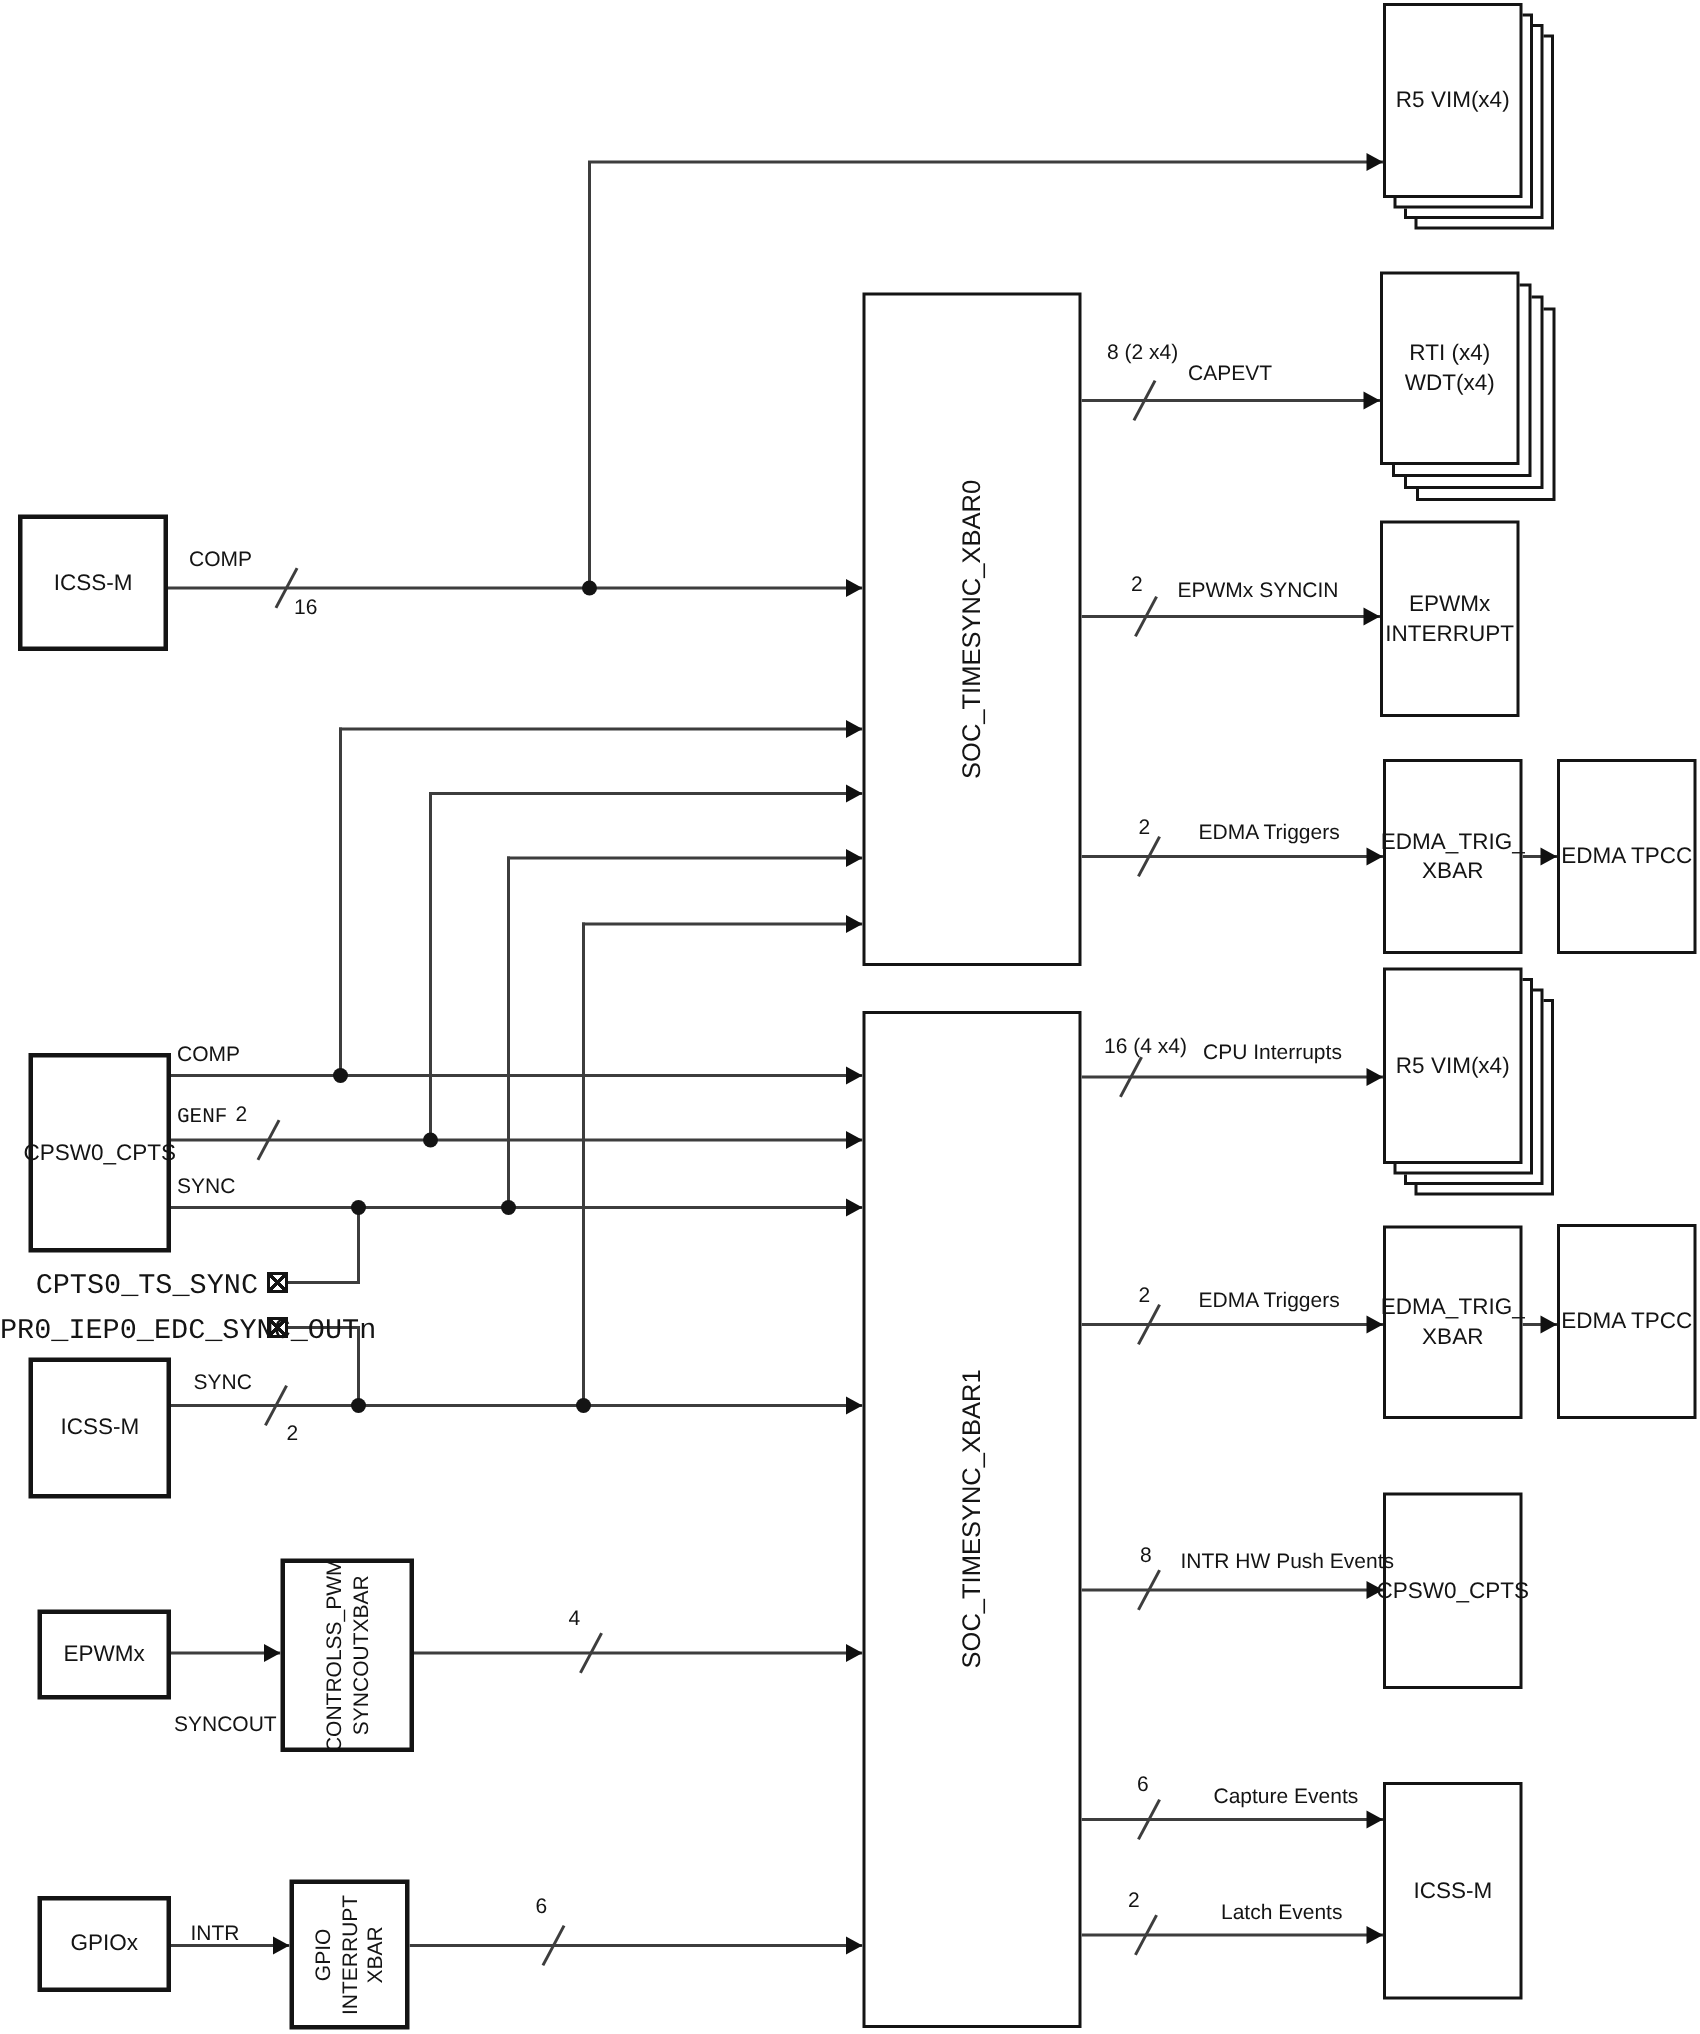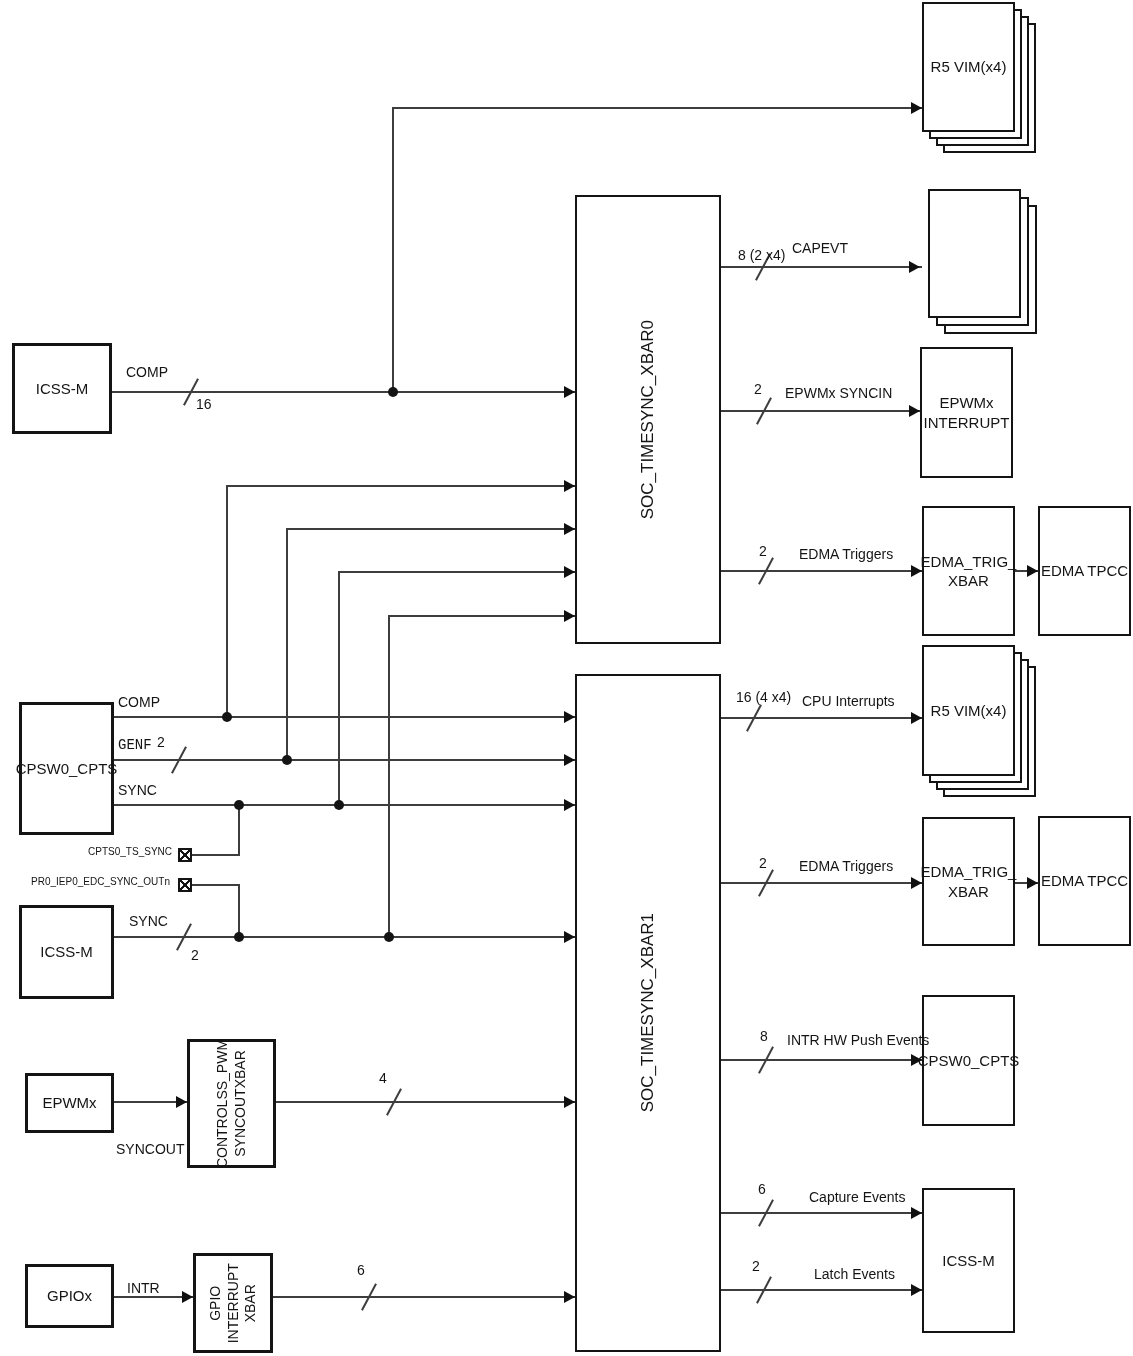--- a/index.html
+++ b/index.html
@@ -235,7 +235,7 @@
   <div class="lbl" style="left:127px;top:1280px;">INTR</div>
   <div class="lbl" style="left:357px;top:1262px;">6</div>
 
-  <div class="lbl" style="left:738px;top:247px;">8 (2 x4)</div>
+  <div class="lbl" style="left:738px;top:226px;">8 (2 x4)</div>
   <div class="lbl" style="left:792px;top:240px;">CAPEVT</div>
 
   <div class="lbl" style="left:754px;top:381px;">2</div>

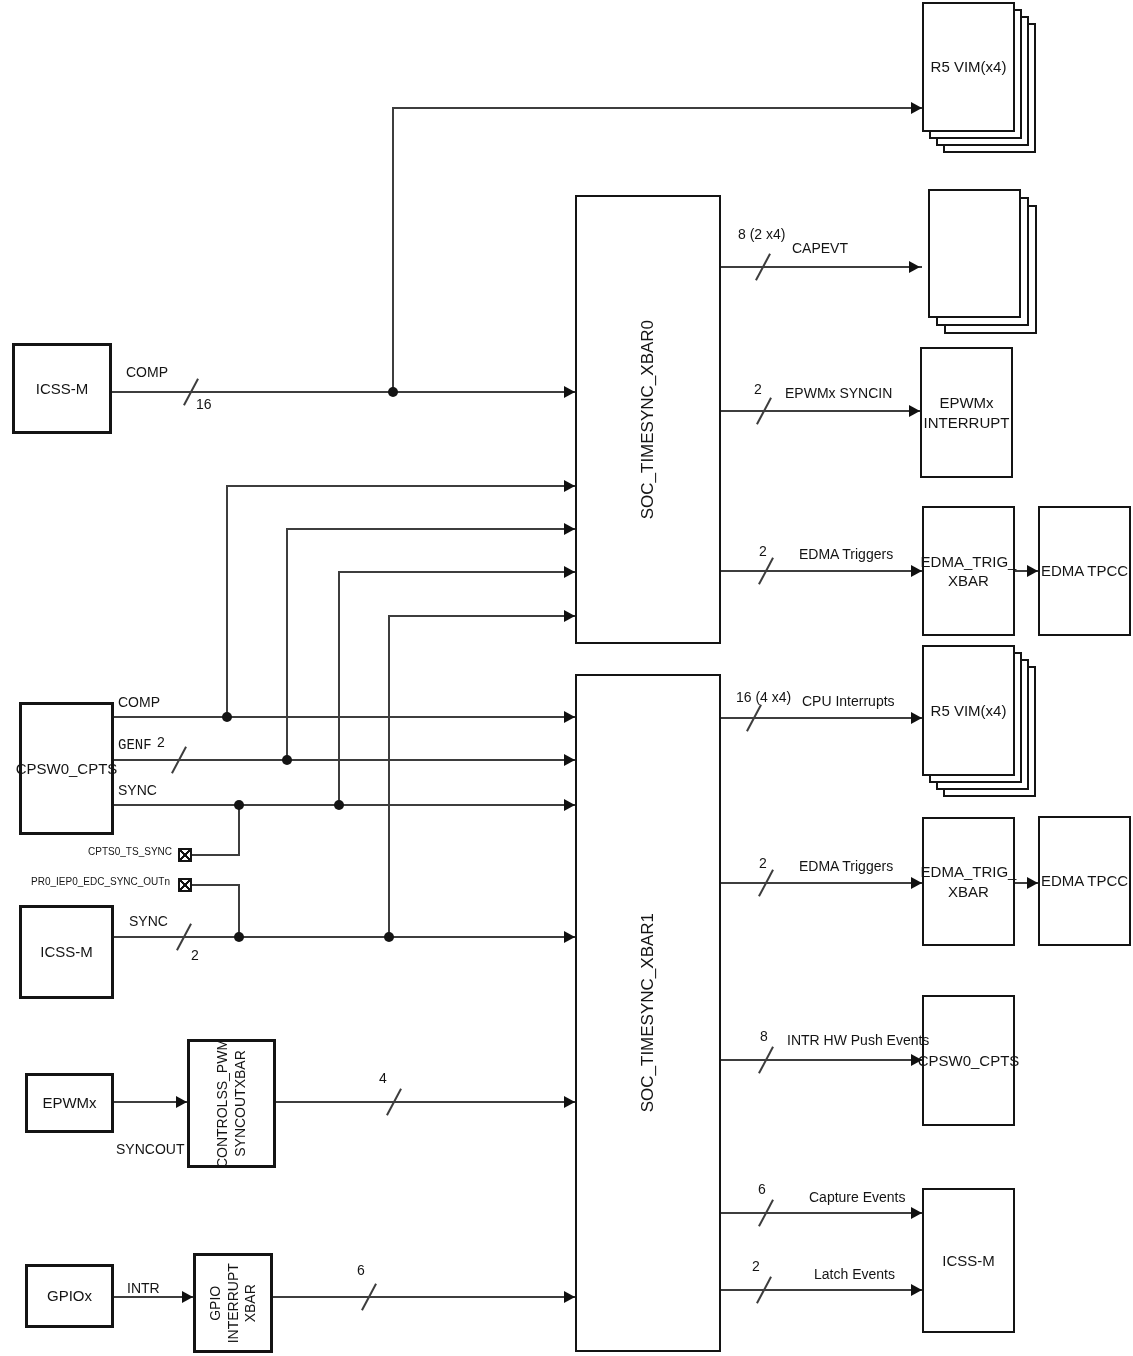--- a/index.html
+++ b/index.html
@@ -174,6 +174,12 @@
   <div class="layer" style="left:944px;top:205px;width:93px;height:129px;"></div>
   <div class="layer" style="left:936px;top:197px;width:93px;height:129px;"></div>
   <div class="layer" style="left:928px;top:189px;width:93px;height:129px;"></div>
+  <div class="box" style="left:920px;top:181px;width:93px;height:129px;">
+    <span>
+      <span>RTI (x4)</span><br>
+      <span>WDT(x4)</span>
+    </span>
+  </div>
 
   <div class="box" style="left:920px;top:347px;width:93px;height:131px;">
     <span>

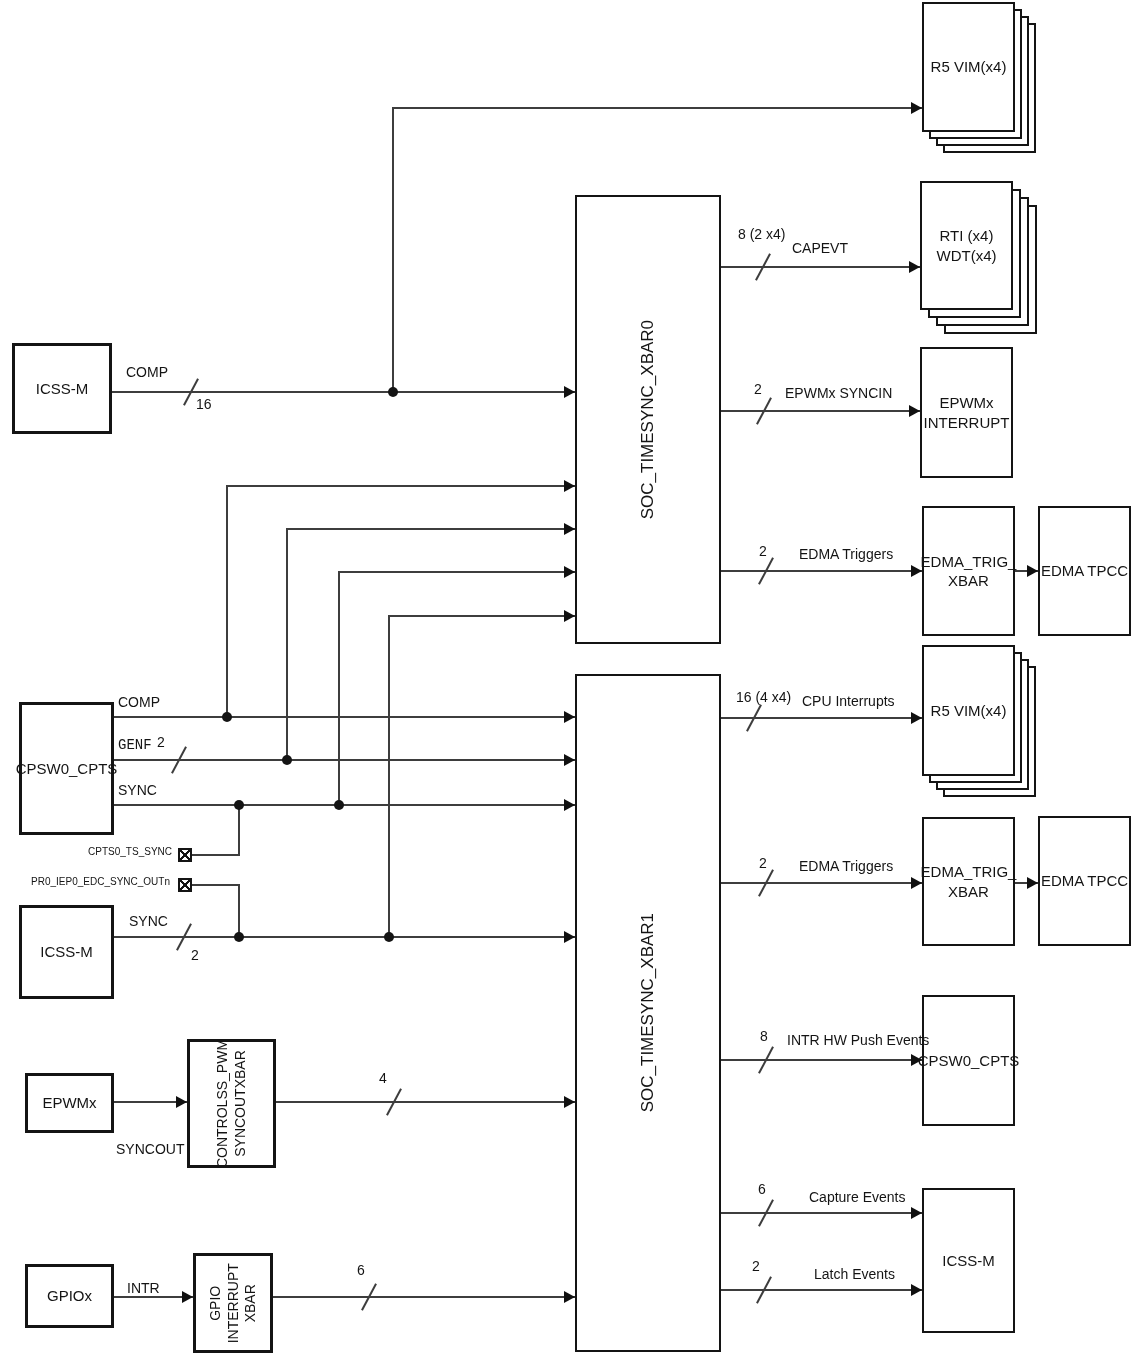--- a/index.html
+++ b/index.html
@@ -17,7 +17,7 @@
   .dot{position:absolute;width:10px;height:10px;border-radius:50%;background:#141414;}
   .slash{position:absolute;width:2px;height:30px;background:#3d3d3d;transform:rotate(28deg);}
   .lbl{position:absolute;font-size:14px;white-space:nowrap;}
-  .sm{font-size:10px;}
+  .sm{font-size:19px;font-family:Liberation Mono, monospace;}
   .pin{position:absolute;width:14px;height:14px;border:2px solid #141414;box-sizing:border-box;background:
        linear-gradient(to top right, transparent calc(50% - 1px), #141414 calc(50% - 1px), #141414 calc(50% + 1px), transparent calc(50% + 1px)),
        linear-gradient(to bottom right, transparent calc(50% - 1px), #141414 calc(50% - 1px), #141414 calc(50% + 1px), transparent calc(50% + 1px));}

